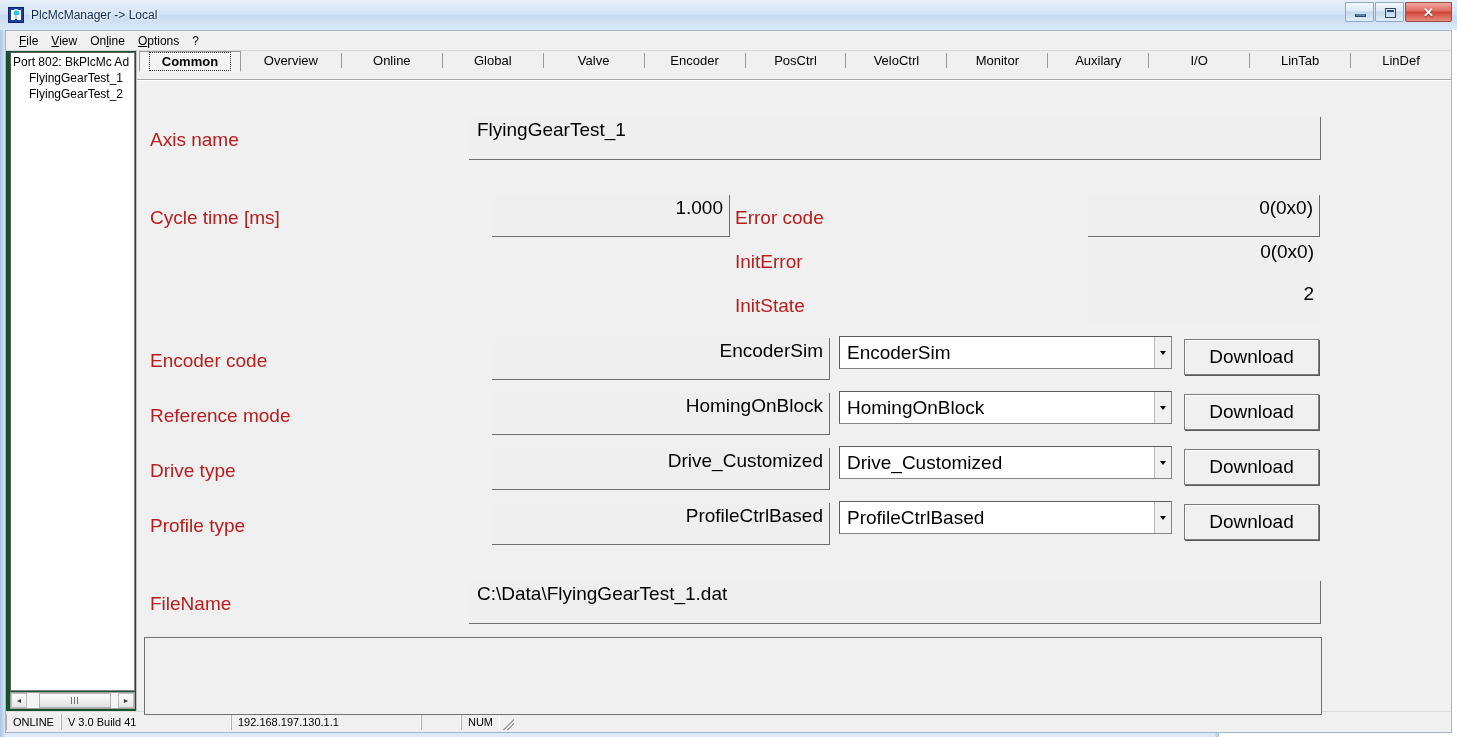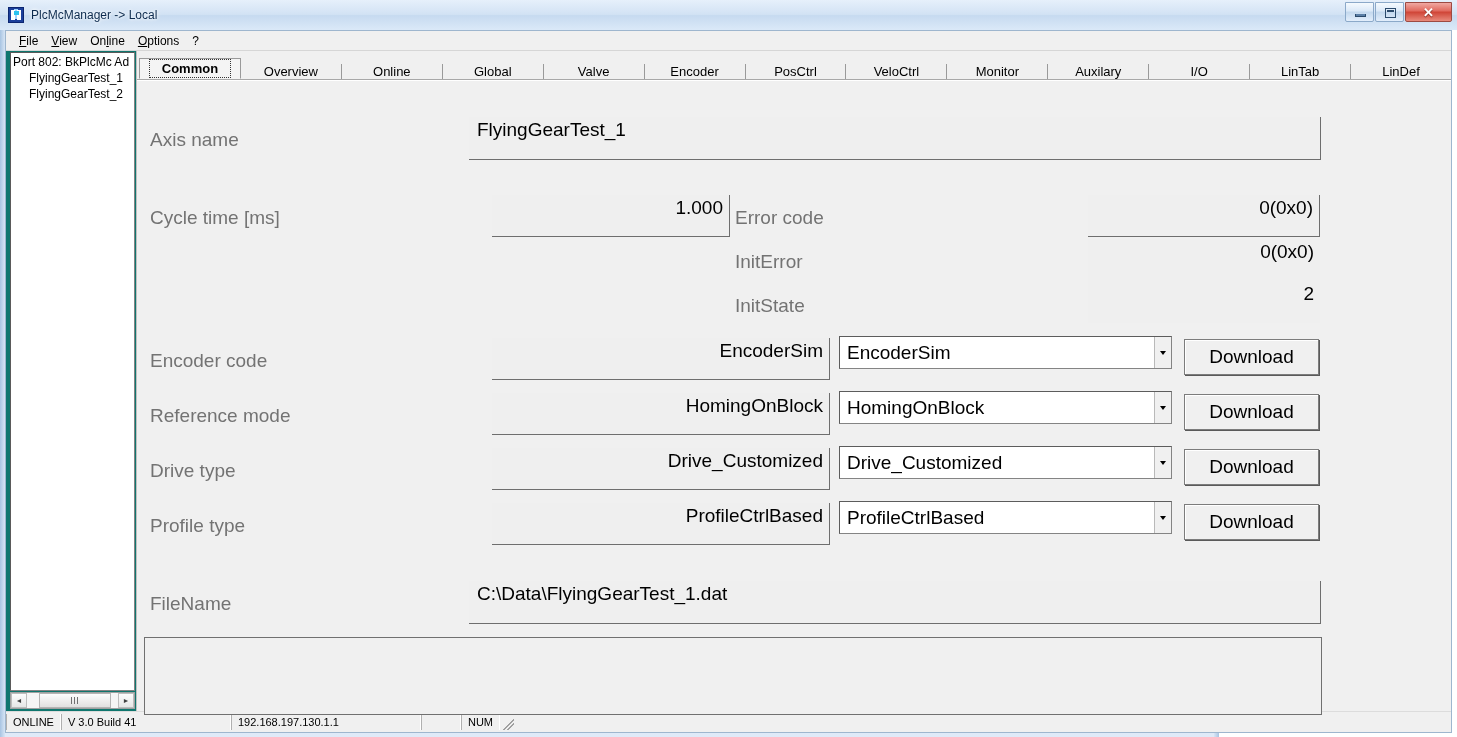--- a/index.html
+++ b/index.html
@@ -110,7 +110,7 @@
   
   #sidebar {
     width: 131px; flex: none;
-    background: #0f766e;
+    background: #14532d;
     border-right: 1px solid #c0c0c0;
     display: flex; flex-direction: column;
     padding: 1px 1px 0 4px;

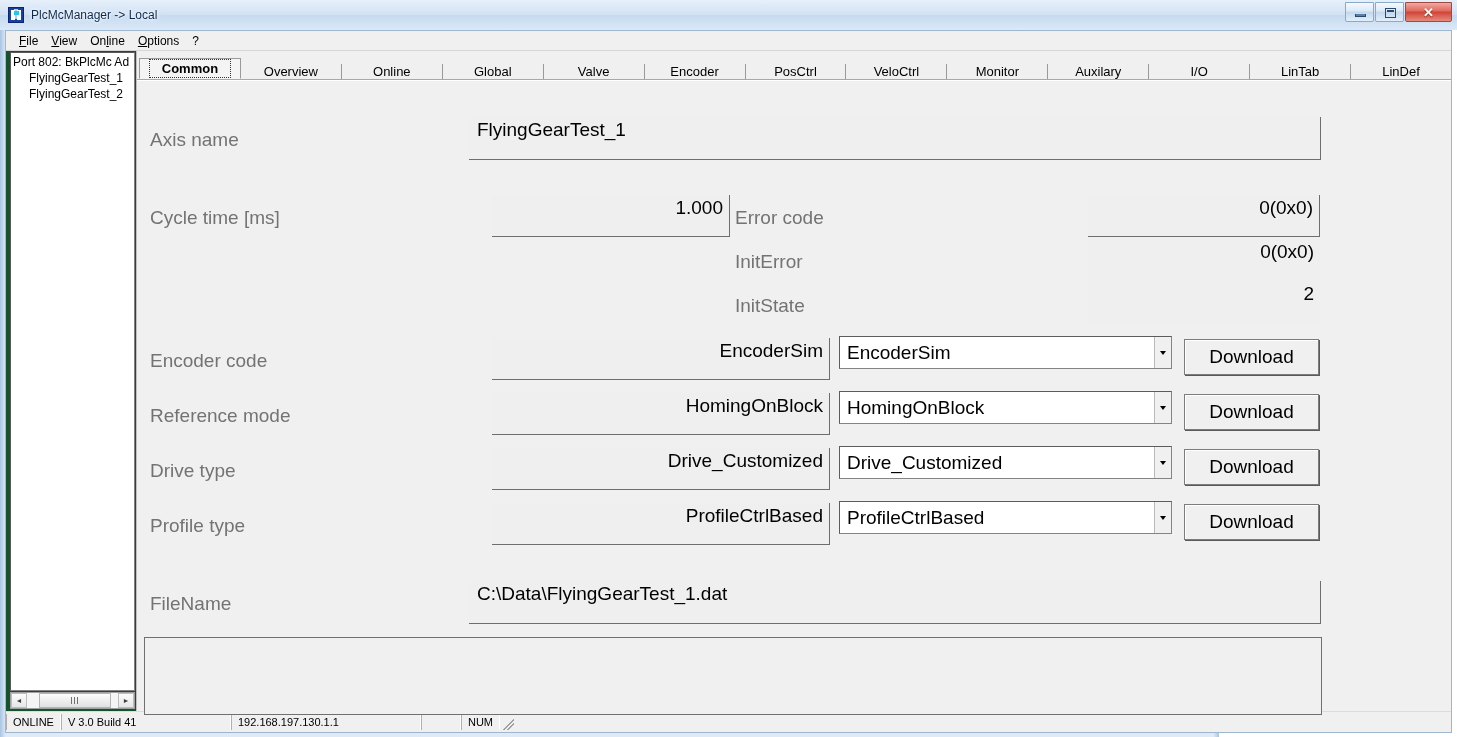--- a/index.html
+++ b/index.html
@@ -157,7 +157,7 @@
   
   #tabstrip {
     height: 29px; flex: none;
-    display: flex; align-items: flex-end;
+    display: flex; align-items: flex-start;
     background: #f0f0f0;
     padding-left: 2px;
     border-bottom: 1px solid #a8a8a8;

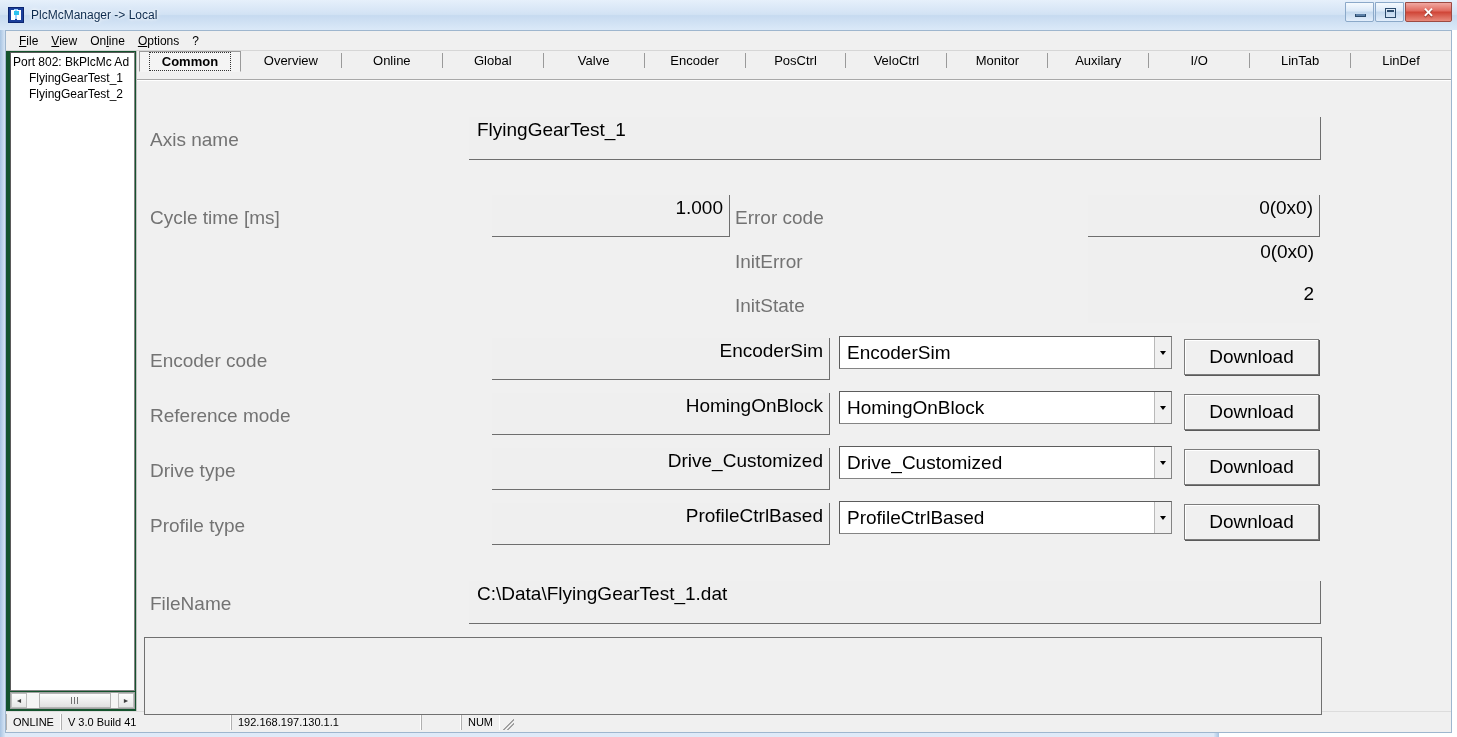--- a/index.html
+++ b/index.html
@@ -192,7 +192,7 @@
     border-top: 1px solid #ffffff;
   }
   .lbl {
-    position: absolute; font-size: 19px; color: #737373; white-space: nowrap;
+    position: absolute; font-size: 19px; color: #b91c1c; white-space: nowrap;
   }
   
   .ro {

